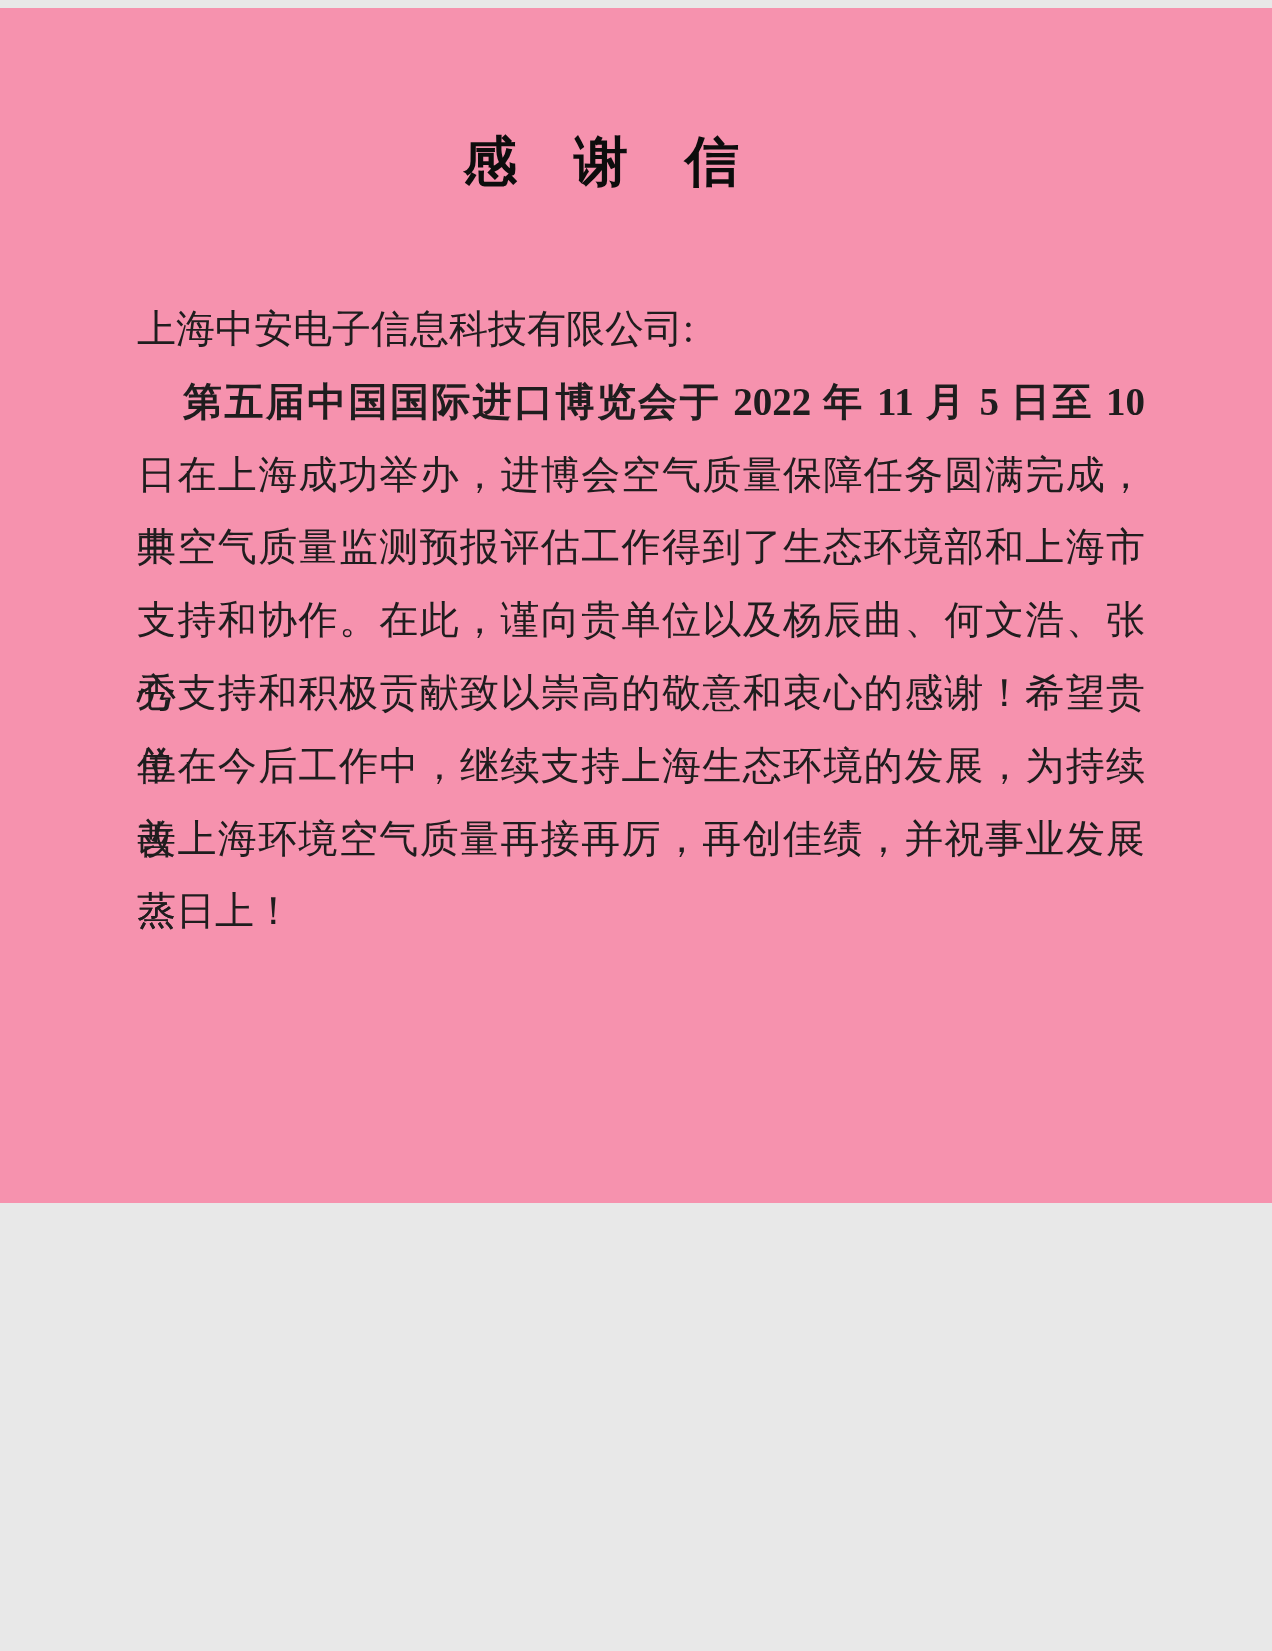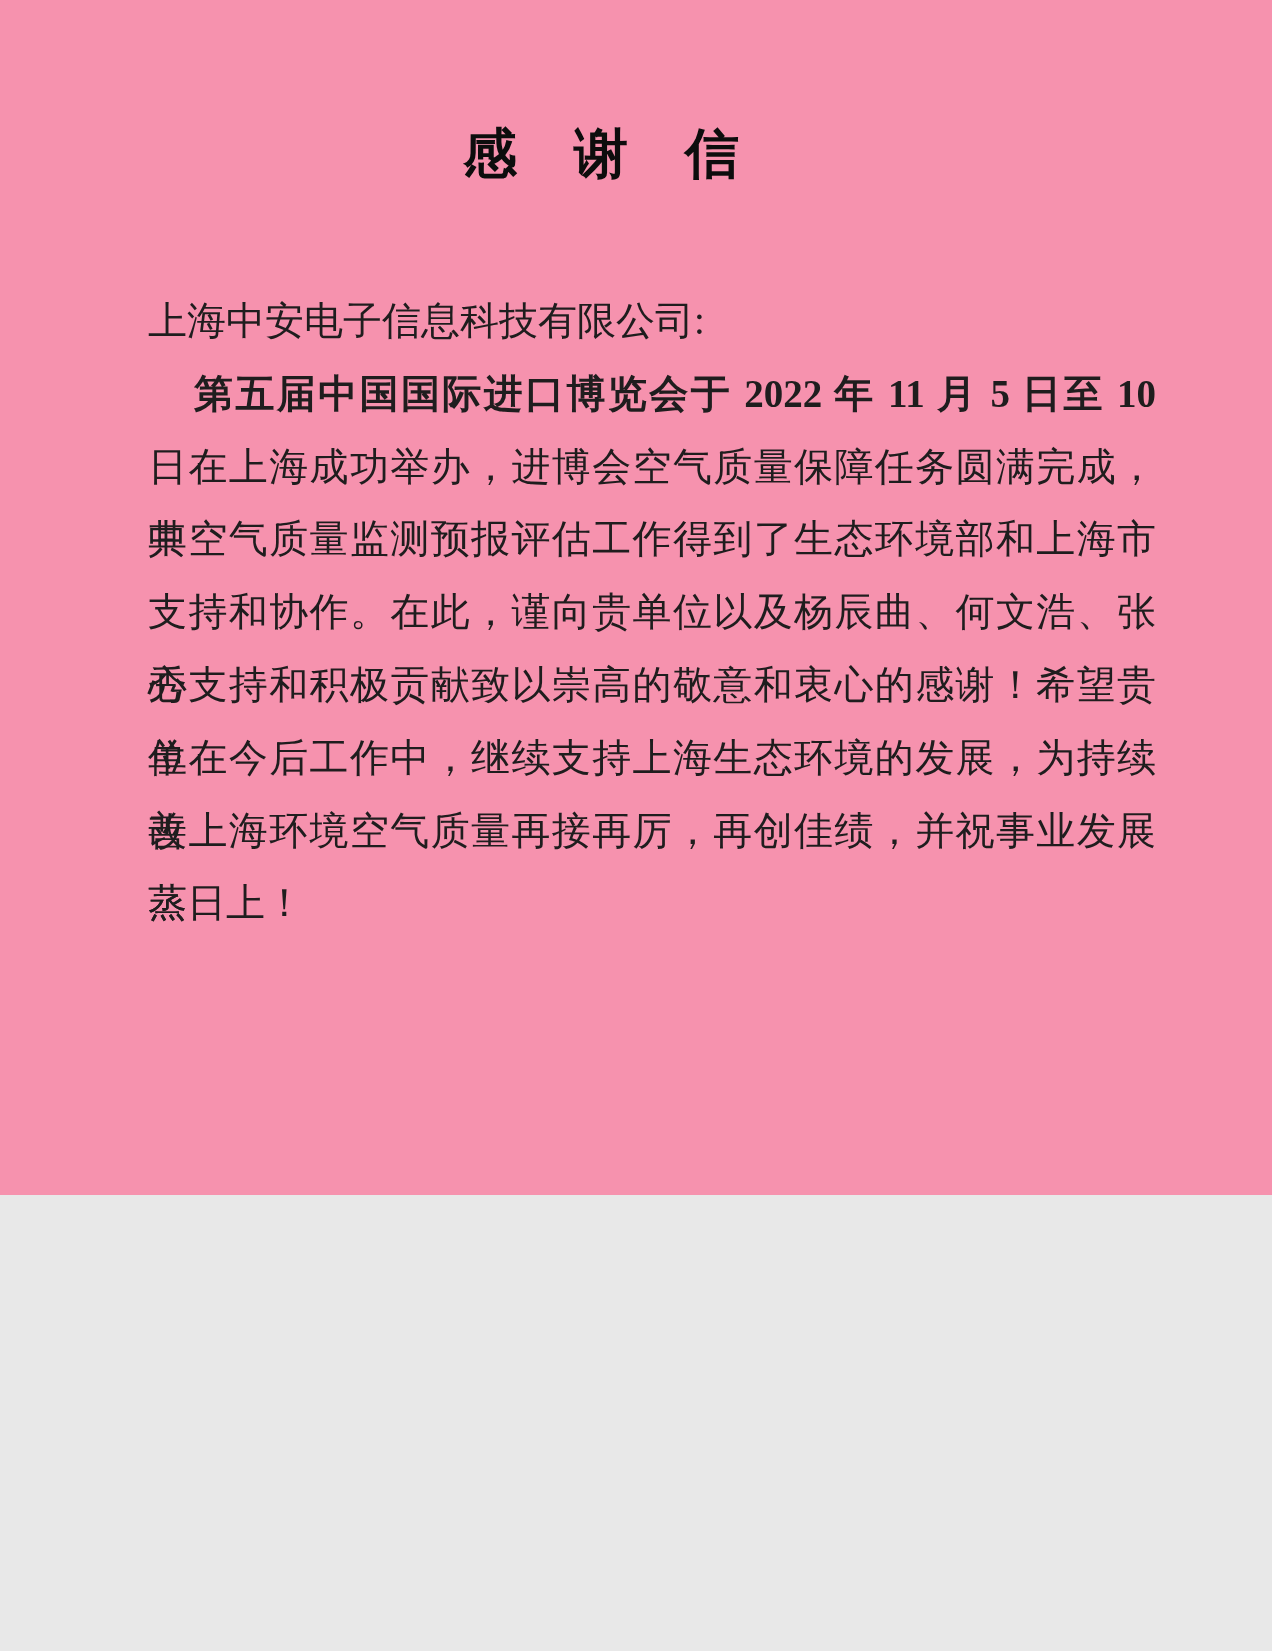--- a/index.html
+++ b/index.html
@@ -11,7 +11,7 @@
     position: relative;
     width: 1272px;
     height: 1195px;
-    margin: 0 auto;
+    margin: 8px auto;
     background: #f692ae;
     overflow: hidden;
     font-family: "Liberation Serif", "DejaVu Serif", serif;

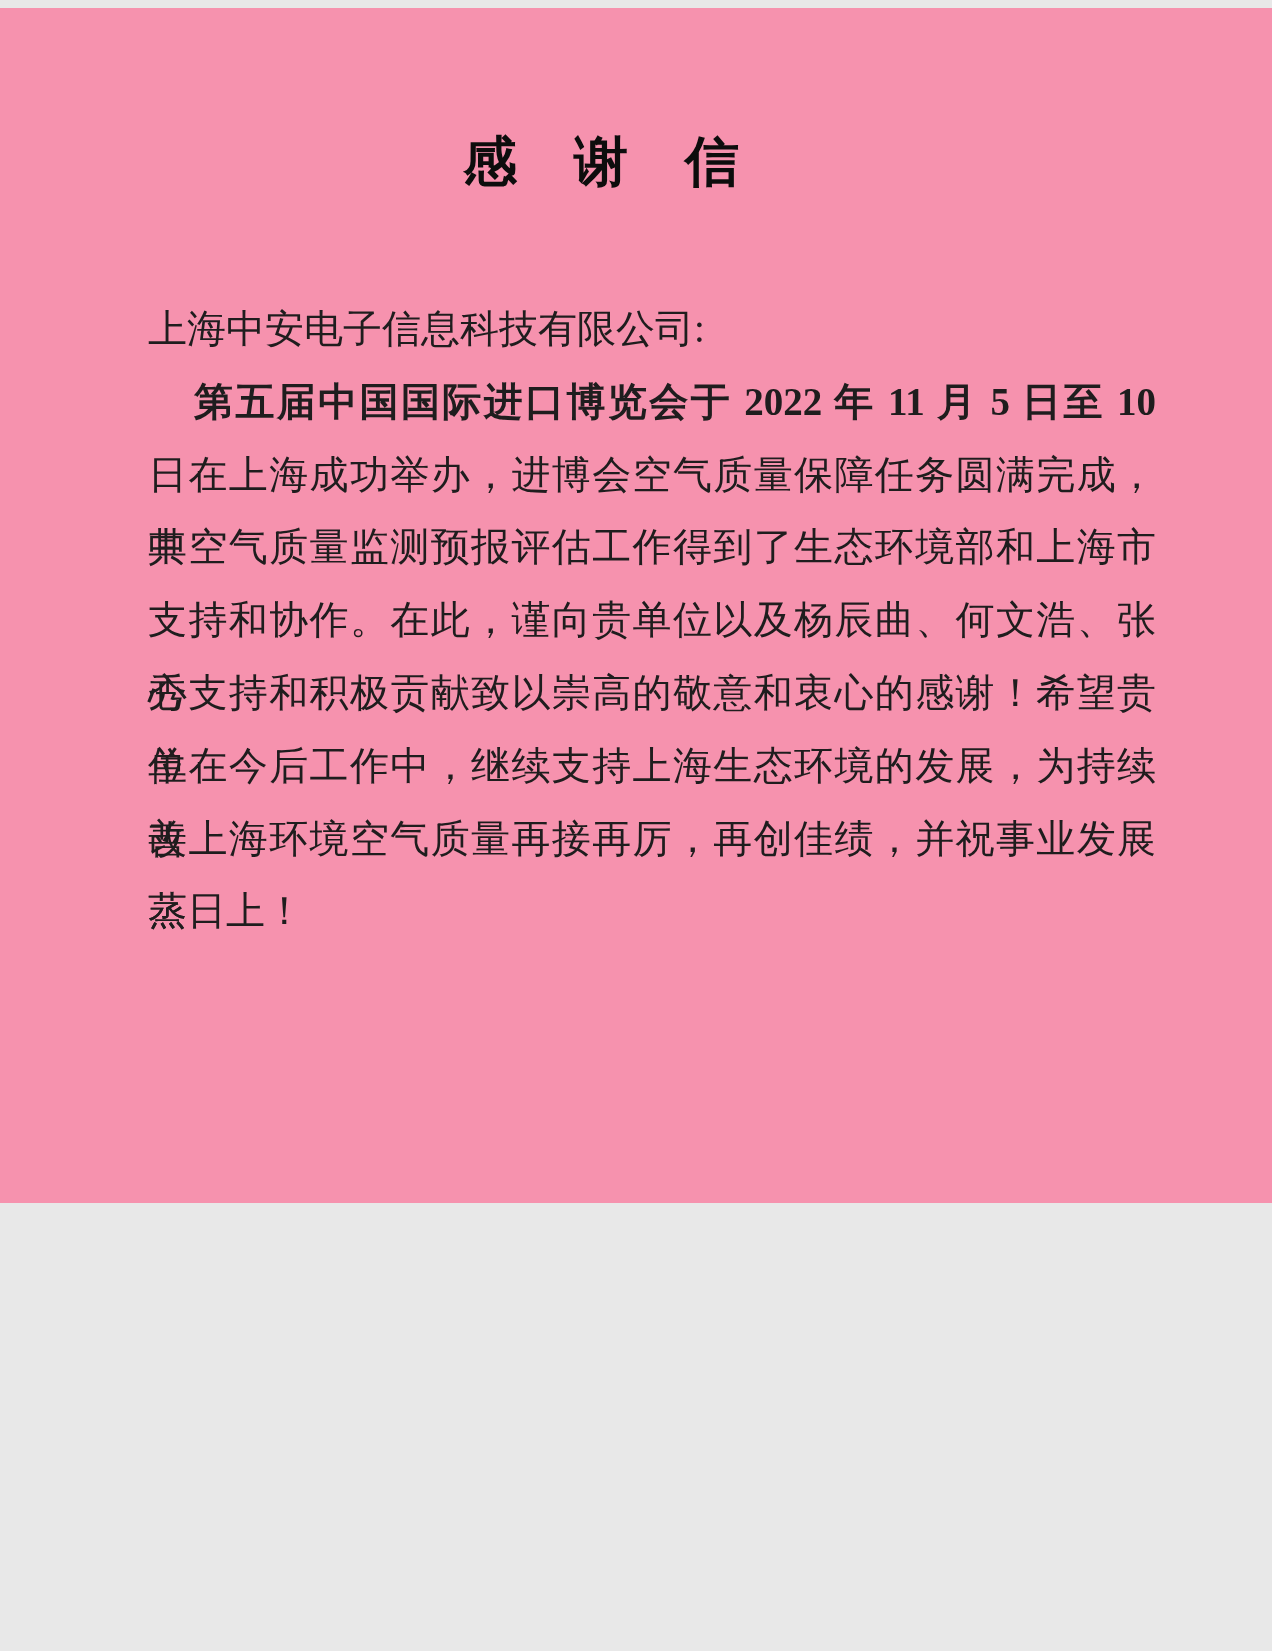--- a/index.html
+++ b/index.html
@@ -33,7 +33,7 @@
   #body-lines {
     position: absolute;
     top: 285px;
-    left: 148px;
+    left: 137px;
     width: 1008px;
   }
   .body-line {

